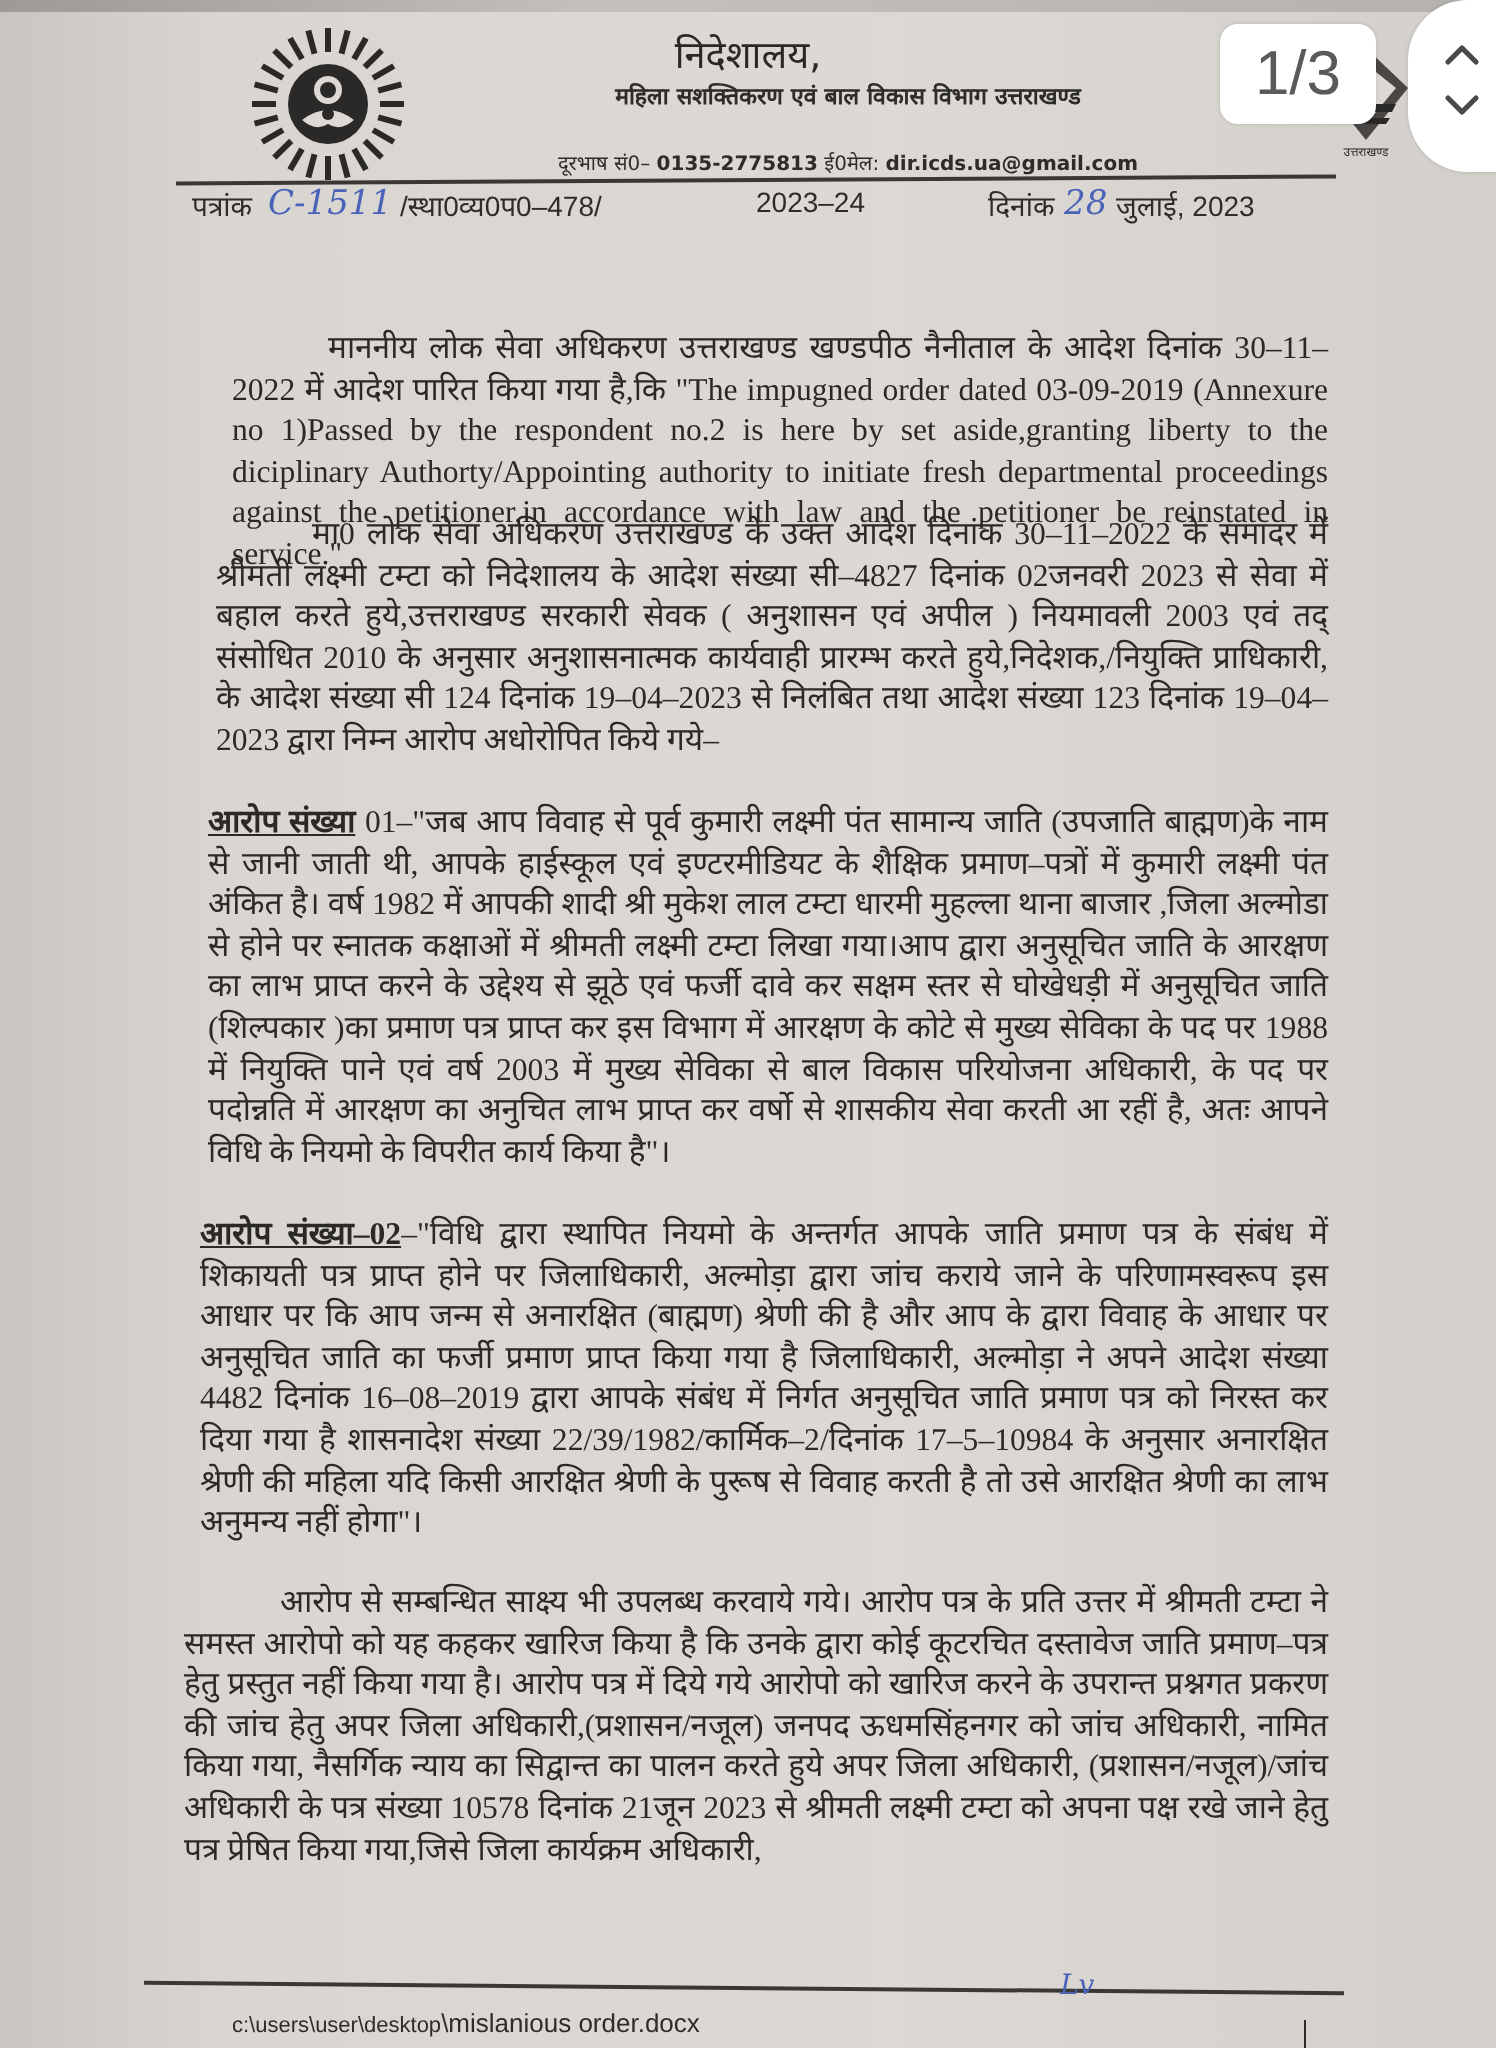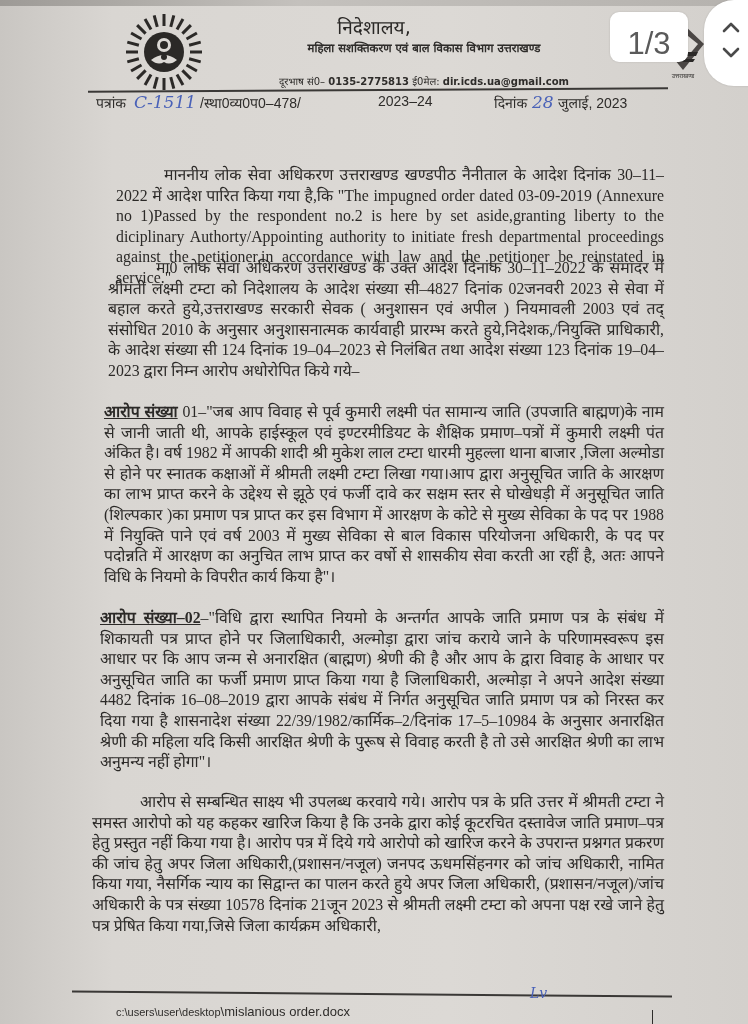--- a/index.html
+++ b/index.html
@@ -58,7 +58,7 @@
     .page-badge {
       position: absolute; left: 610px; top: 12px; width: 78px; height: 50px;
       background: #ffffff; border-radius: 9px;
-      display: flex; align-items: flex-end; justify-content: center;
+      display: flex; align-items: center; justify-content: center;
       font-family: "Liberation Sans", sans-serif; font-size: 31px; color: #5a5a5a;
       box-shadow: 0 0 2px rgba(0,0,0,0.15);
     }

